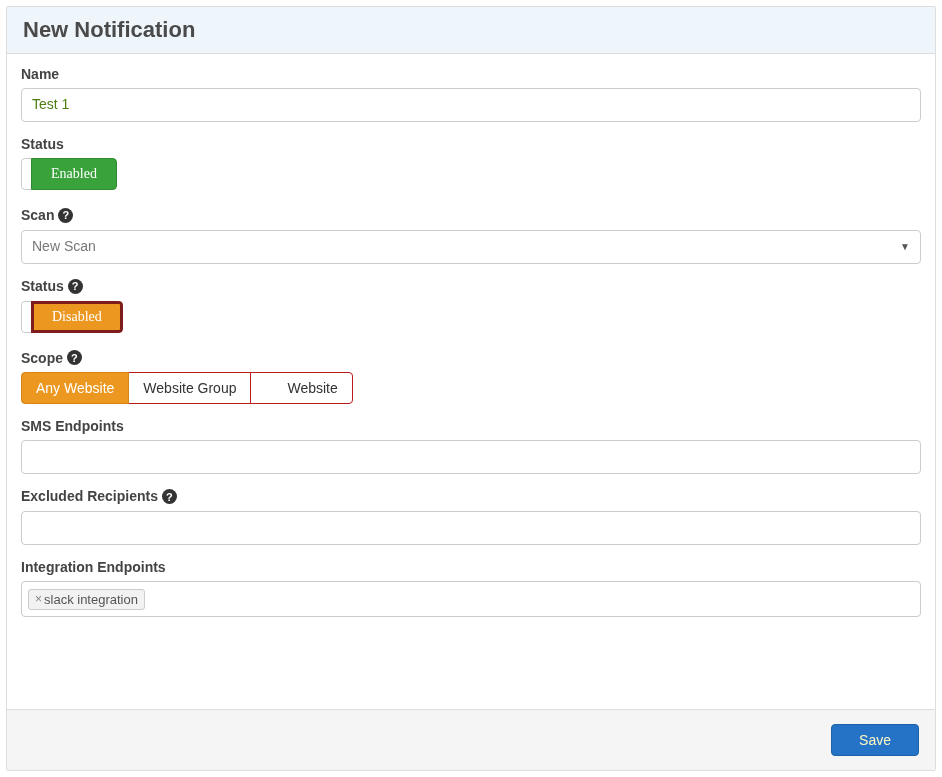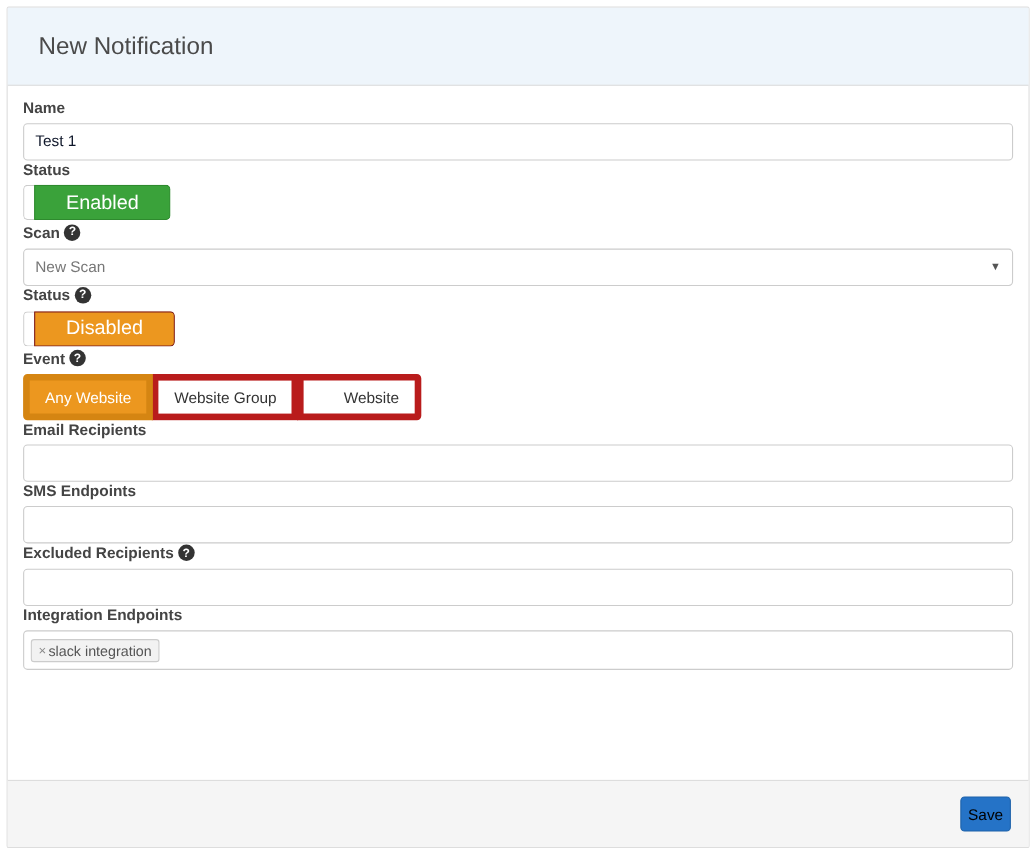--- a/index.html
+++ b/index.html
@@ -30,9 +30,9 @@
   }
   .panel-title {
     font-size: 22px;
-    font-weight: 400;
+    font-weight: 700;
     color: #4a4a4a;
-    margin: 12px;
+    margin: 0;
   }
   .panel-body {
     padding: 12px 14px 4px 14px;

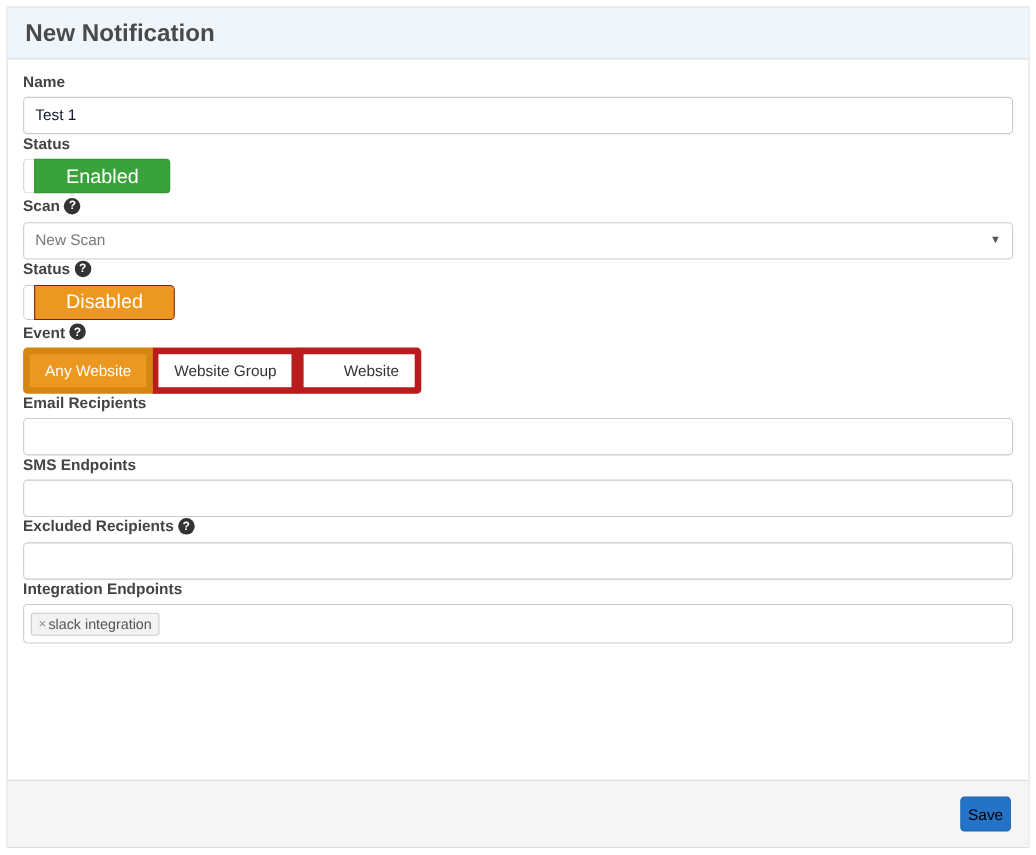--- a/index.html
+++ b/index.html
@@ -40,6 +40,7 @@
     overflow: auto;
   }
   .form-group {
+    margin-bottom: 14px;
   }
   .form-label {
     display: block;

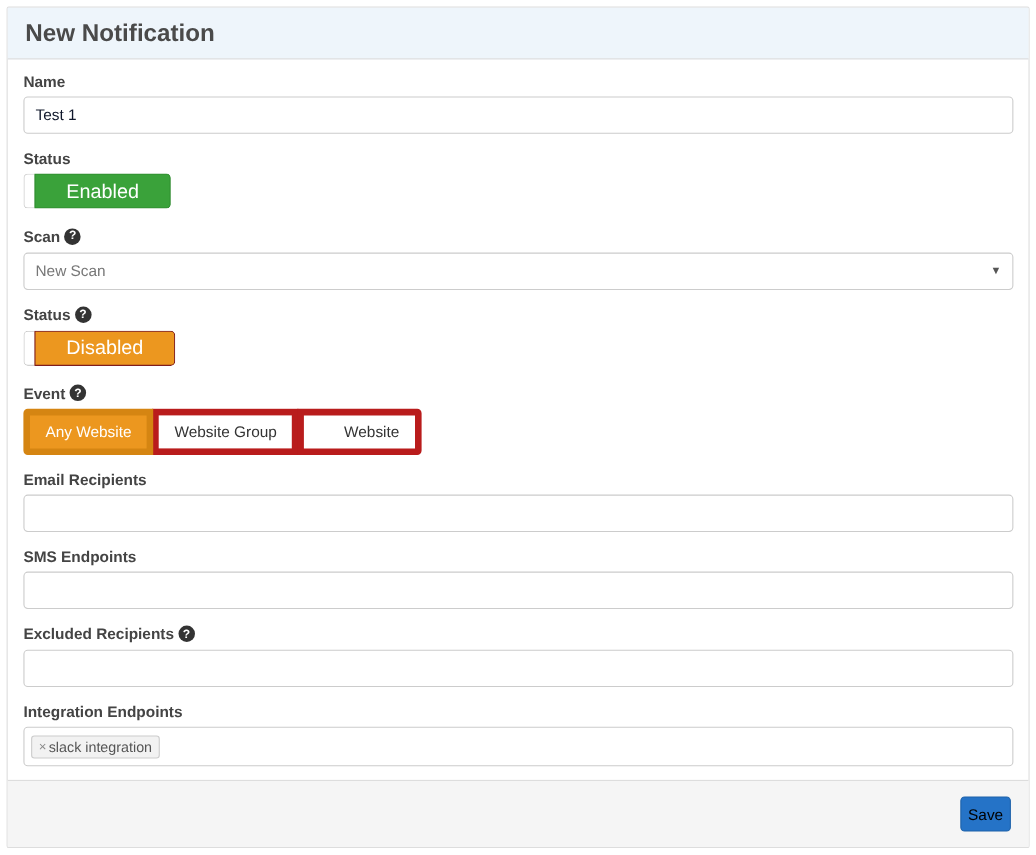--- a/index.html
+++ b/index.html
@@ -71,7 +71,7 @@
     border-radius: 4px;
     padding: 6px 10px;
     font-size: 14px;
-    color: #0f172a;
+    color: #4d7c0f;
     background: #fff;
     line-height: 1.4;
     min-height: 34px;

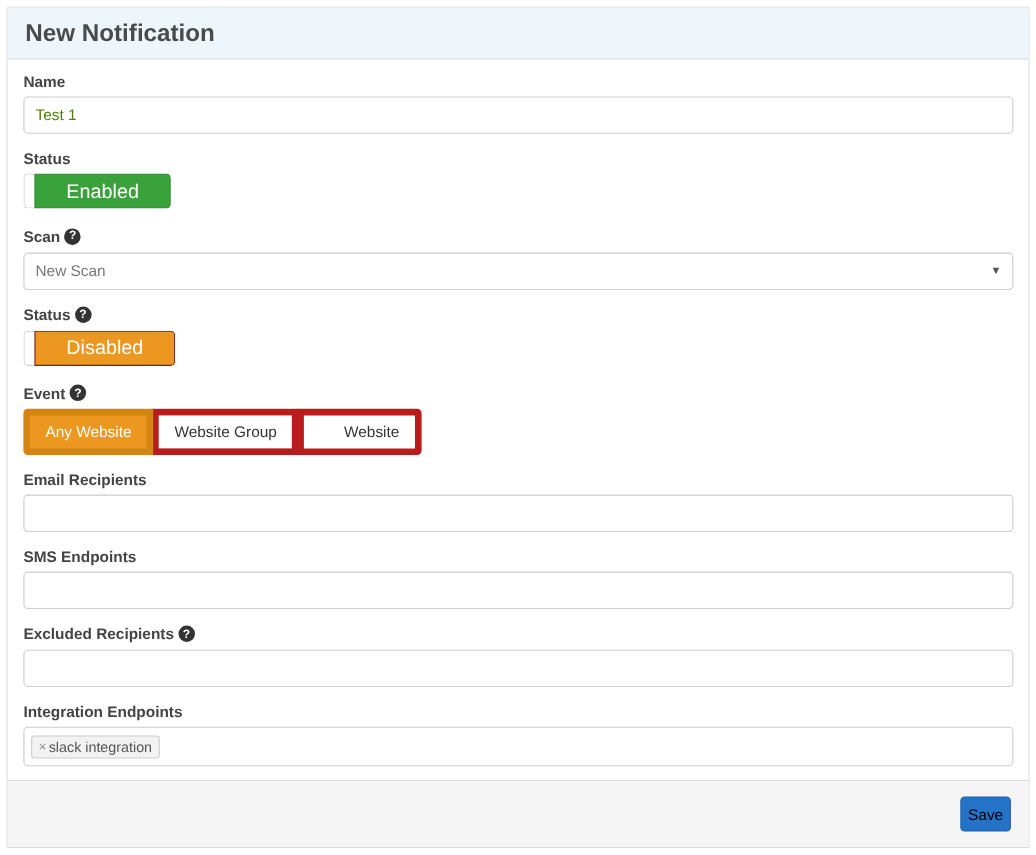--- a/index.html
+++ b/index.html
@@ -111,13 +111,14 @@
     height: 100%;
     display: flex;
     align-items: center;
-    padding: 0 28px;
+    padding: 0 18px;
     color: #fff;
-    font-size: 18px;
+    font-size: 14px;
     border-top-right-radius: 4px;
     border-bottom-right-radius: 4px;
     min-width: 86px;
     justify-content: center;
+    font-family: Liberation Serif, serif;
   }
   .toggle-green .toggle-body {
     background: #3aa23a;

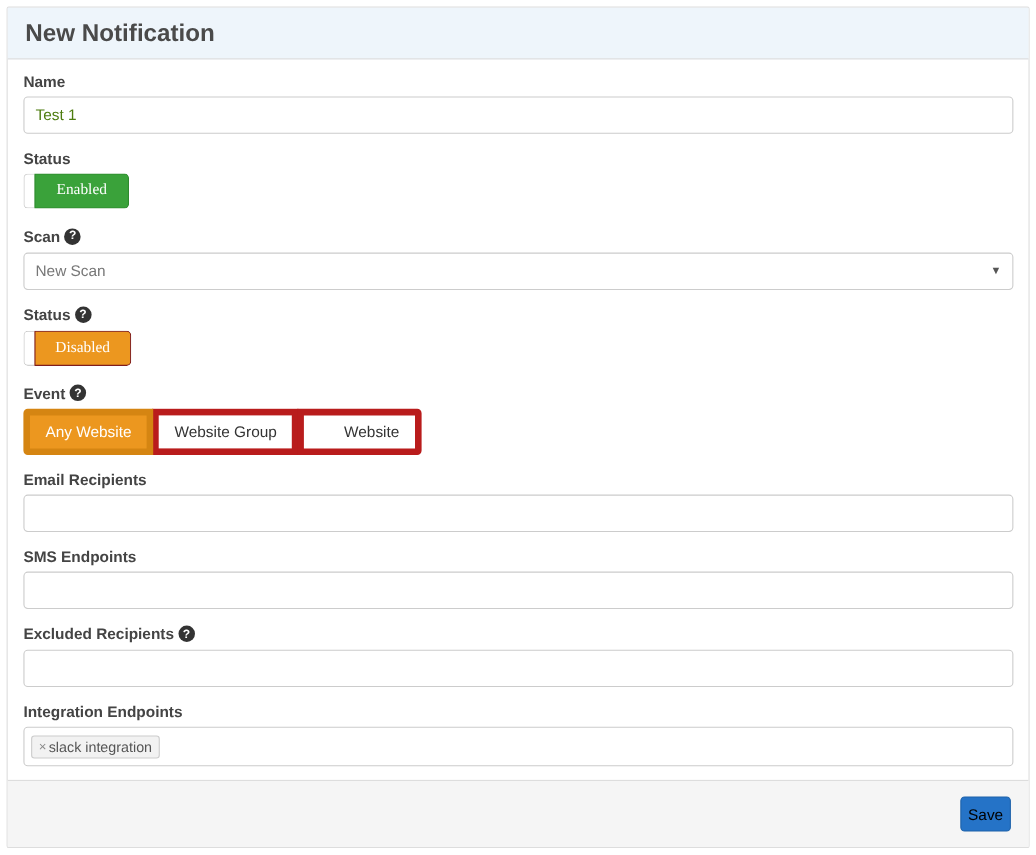--- a/index.html
+++ b/index.html
@@ -126,7 +126,7 @@
   }
   .toggle-orange .toggle-body {
     background: #ec971f;
-    border: 1px solid #7f1d1d;
+    border: 3px solid #7f1d1d;
   }
   
   .btn-group {

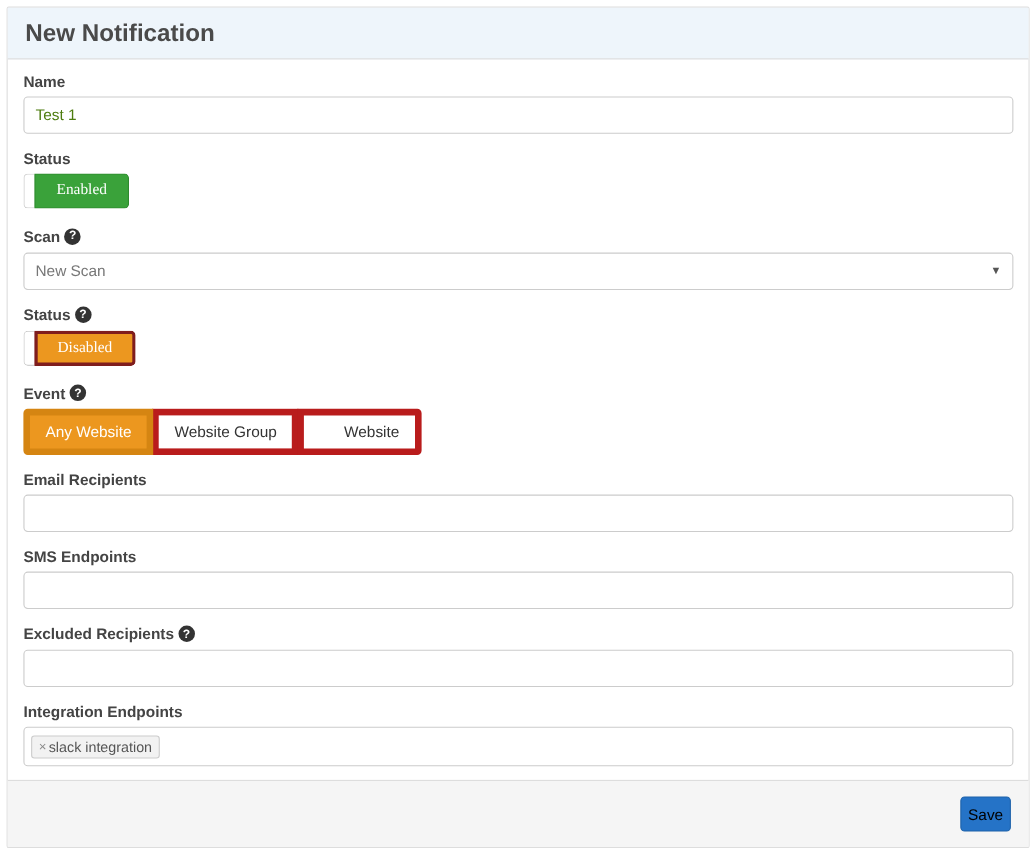--- a/index.html
+++ b/index.html
@@ -253,7 +253,7 @@
 
       <div class="form-group">
         <label class="form-label">
-          <span>Event</span>
+          <span>Scope</span>
           <span class="help-icon">?</span>
         </label>
         <div class="btn-group">

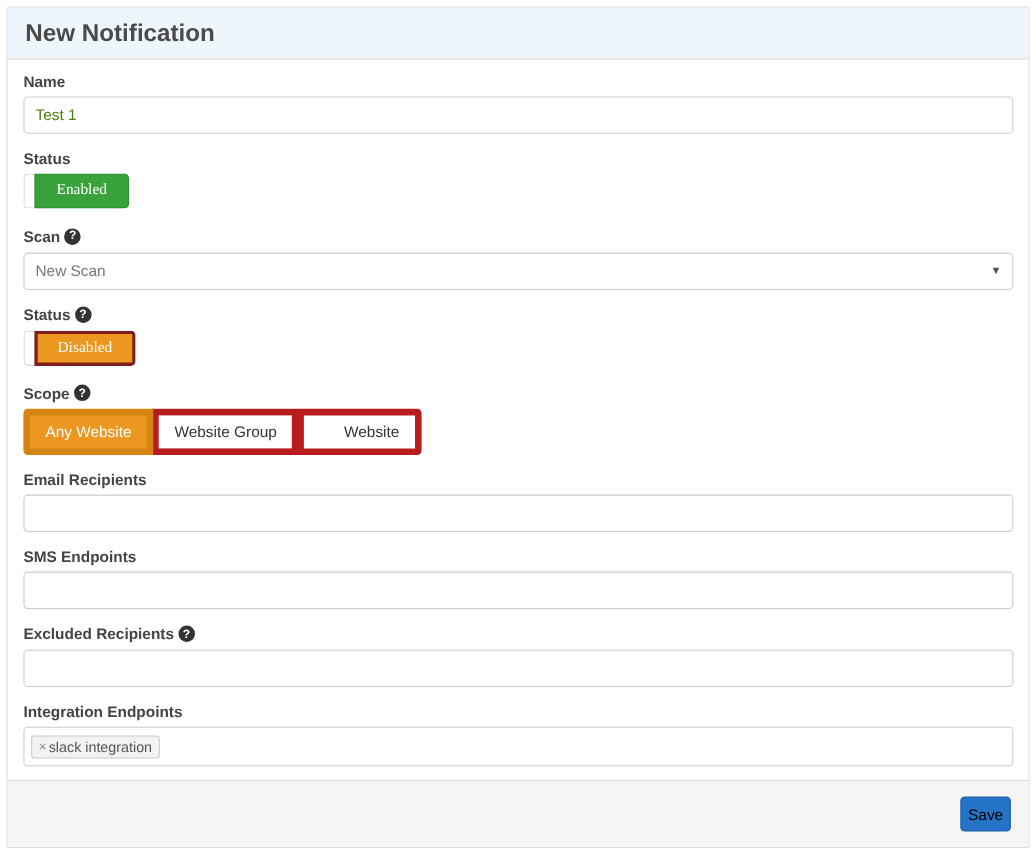--- a/index.html
+++ b/index.html
@@ -135,7 +135,7 @@
   }
   .btn-group .seg {
     padding: 7px 14px;
-    border: 6px solid #b91c1c;
+    border: 1px solid #b91c1c;
     background: #fff;
     color: #333;
     font-size: 14px;

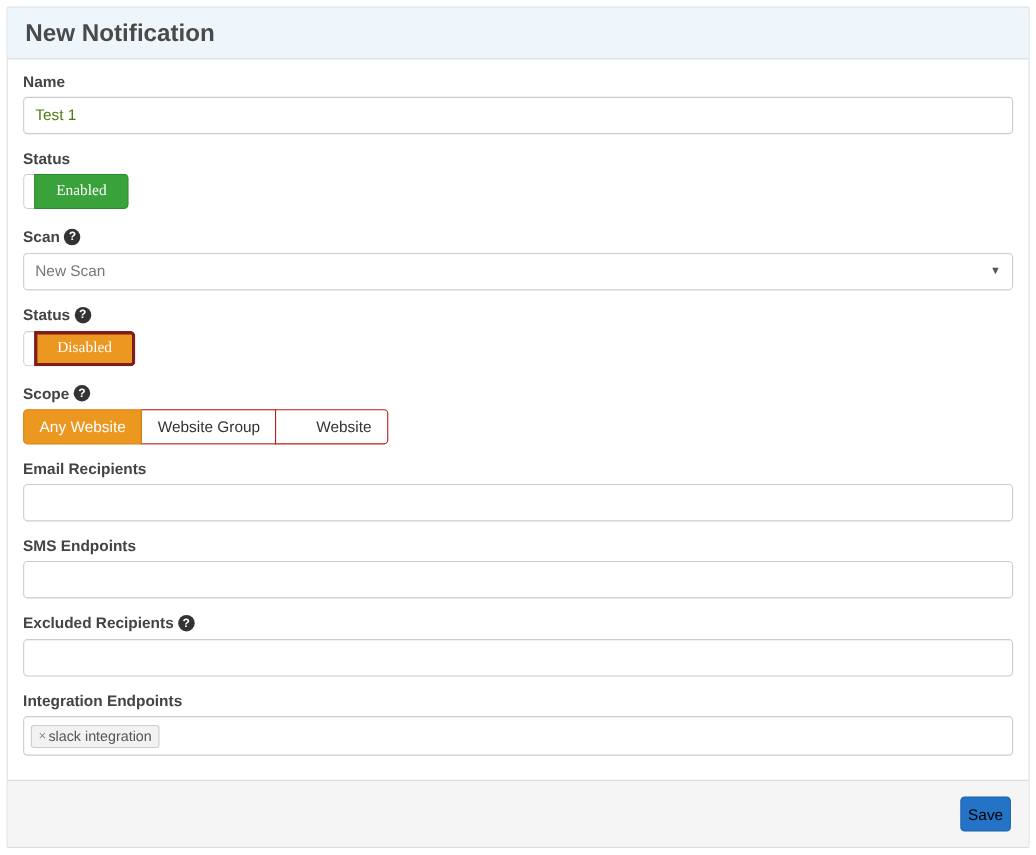--- a/index.html
+++ b/index.html
@@ -263,10 +263,6 @@
         </div>
       </div>
 
-      <div class="form-group">
-        <label class="form-label">Email Recipients</label>
-        <input type="text" class="form-control" value="" style="">
-      </div>
 
       <div class="form-group">
         <label class="form-label">SMS Endpoints</label>

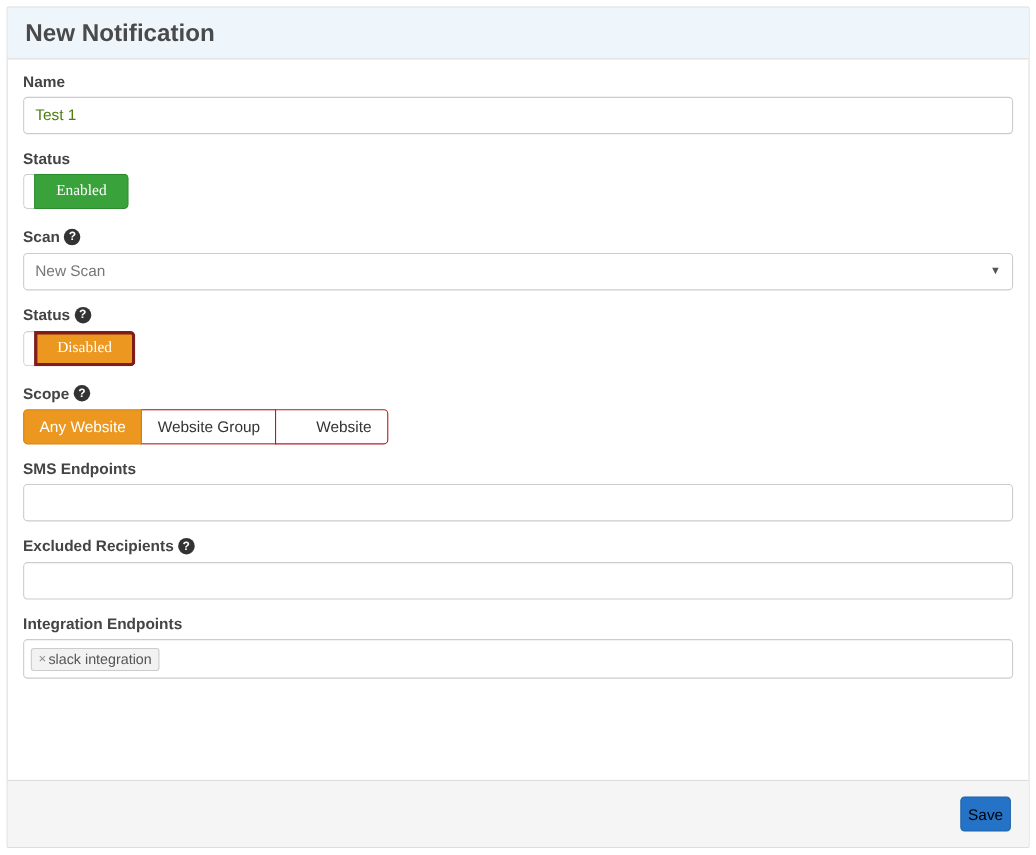--- a/index.html
+++ b/index.html
@@ -199,8 +199,8 @@
   .btn-primary {
     background: #2573c7;
     border: 1px solid #1e62aa;
-    color: #000000;
-    padding: 7px 6px;
+    color: #fef9c3;
+    padding: 7px 27px;
     border-radius: 4px;
     font-size: 14px;
     cursor: pointer;

